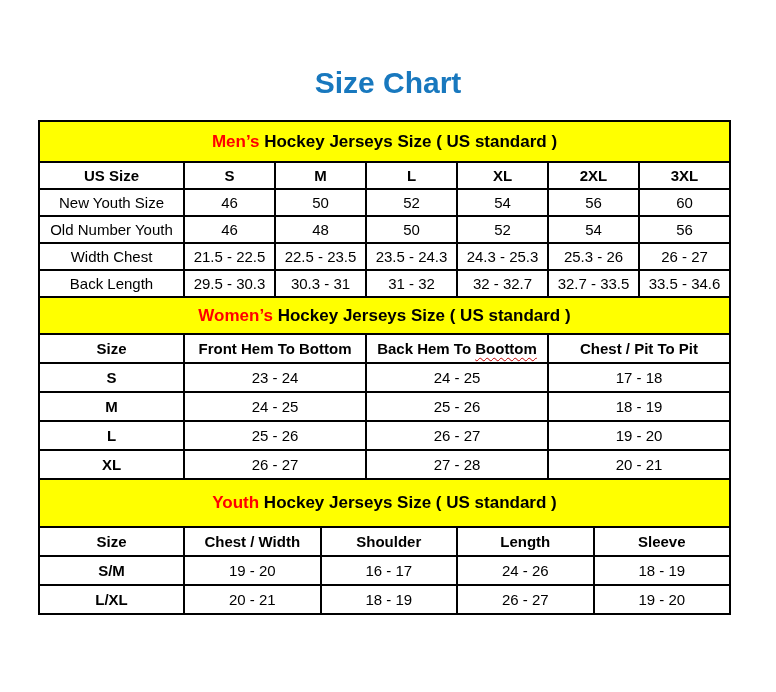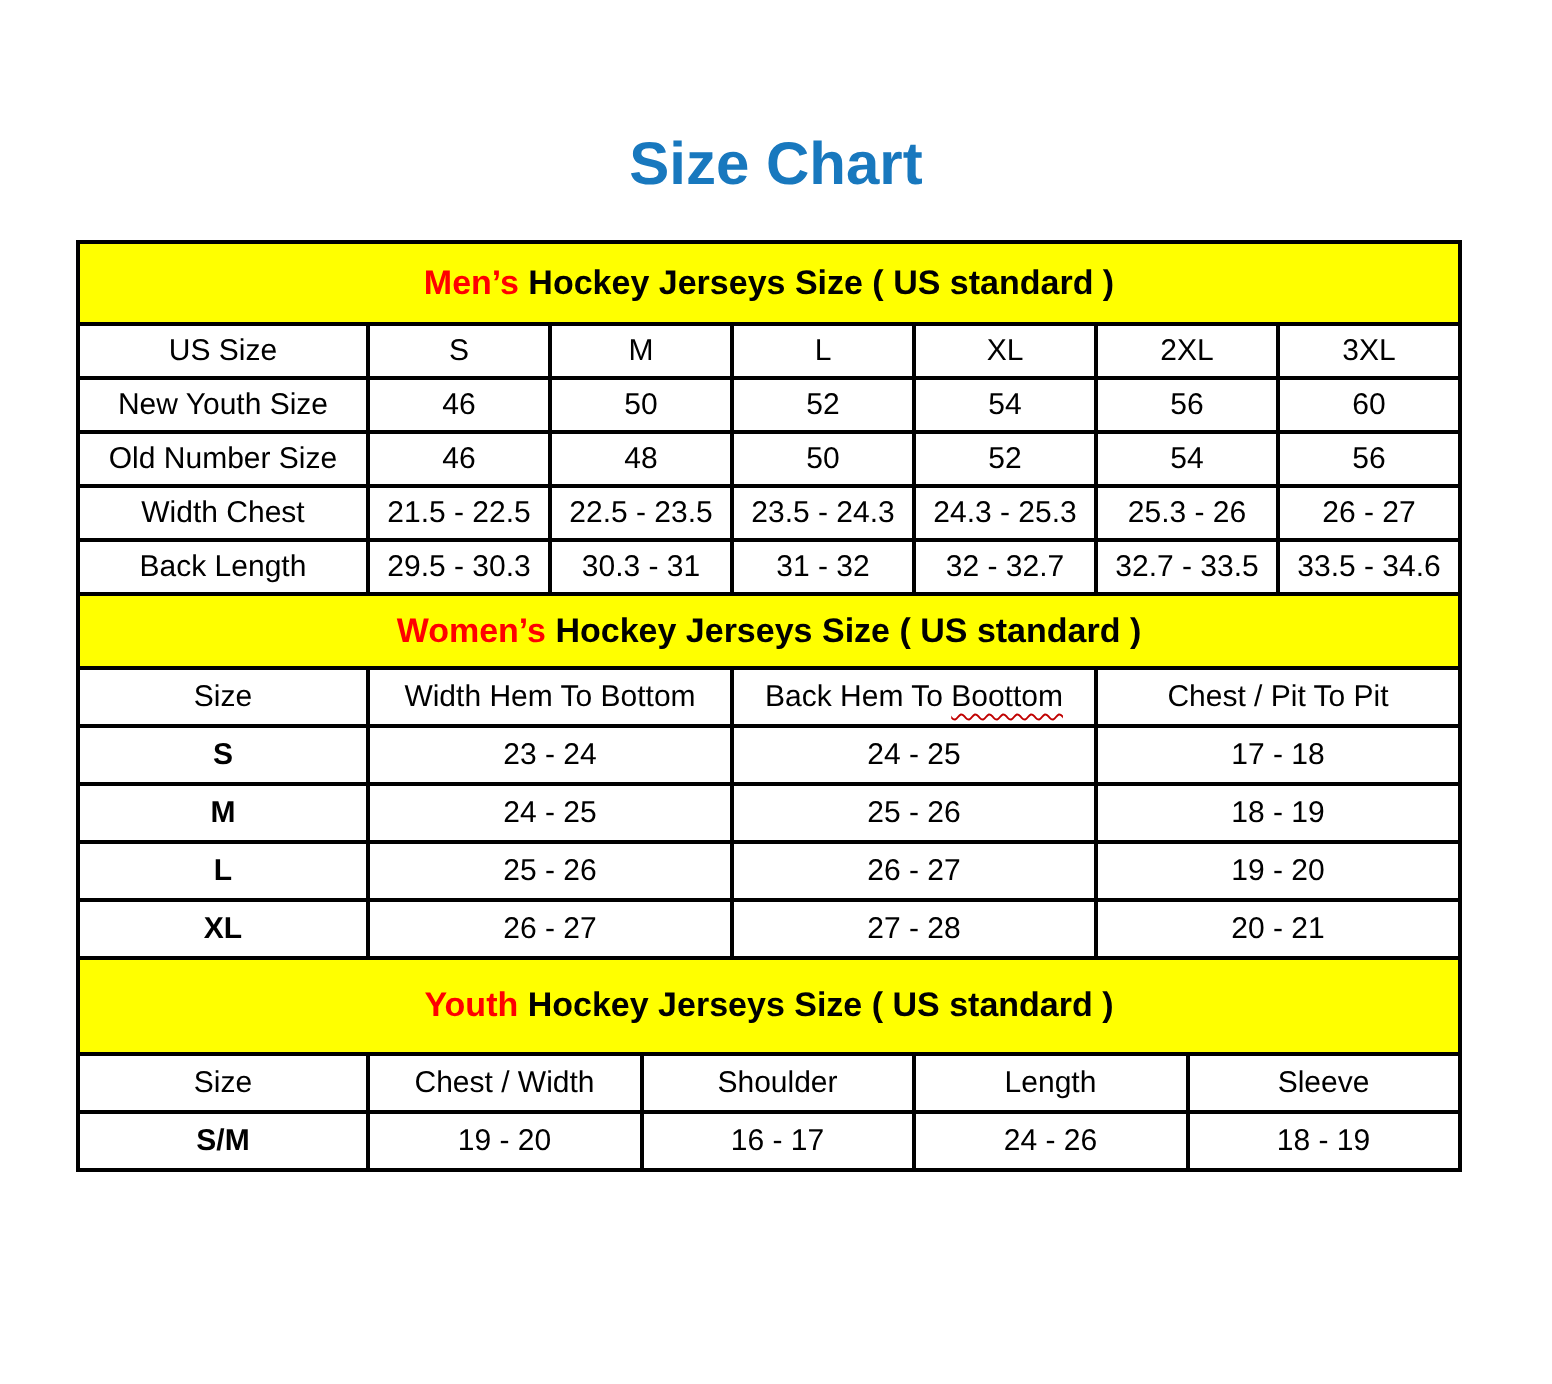--- a/index.html
+++ b/index.html
@@ -52,7 +52,7 @@
     font-size: 17px;
   }
   .band-highlight { color: var(--highlight-red, #ff0000); }
-  .header-row td { font-weight: normal; }
+  .header-row td { font-weight: bold; }
   td.row-label.bold { font-weight: bold; }
   .t-mens tr { height: 27px; }
   .t-mens tr.band-row { height: 41px; }

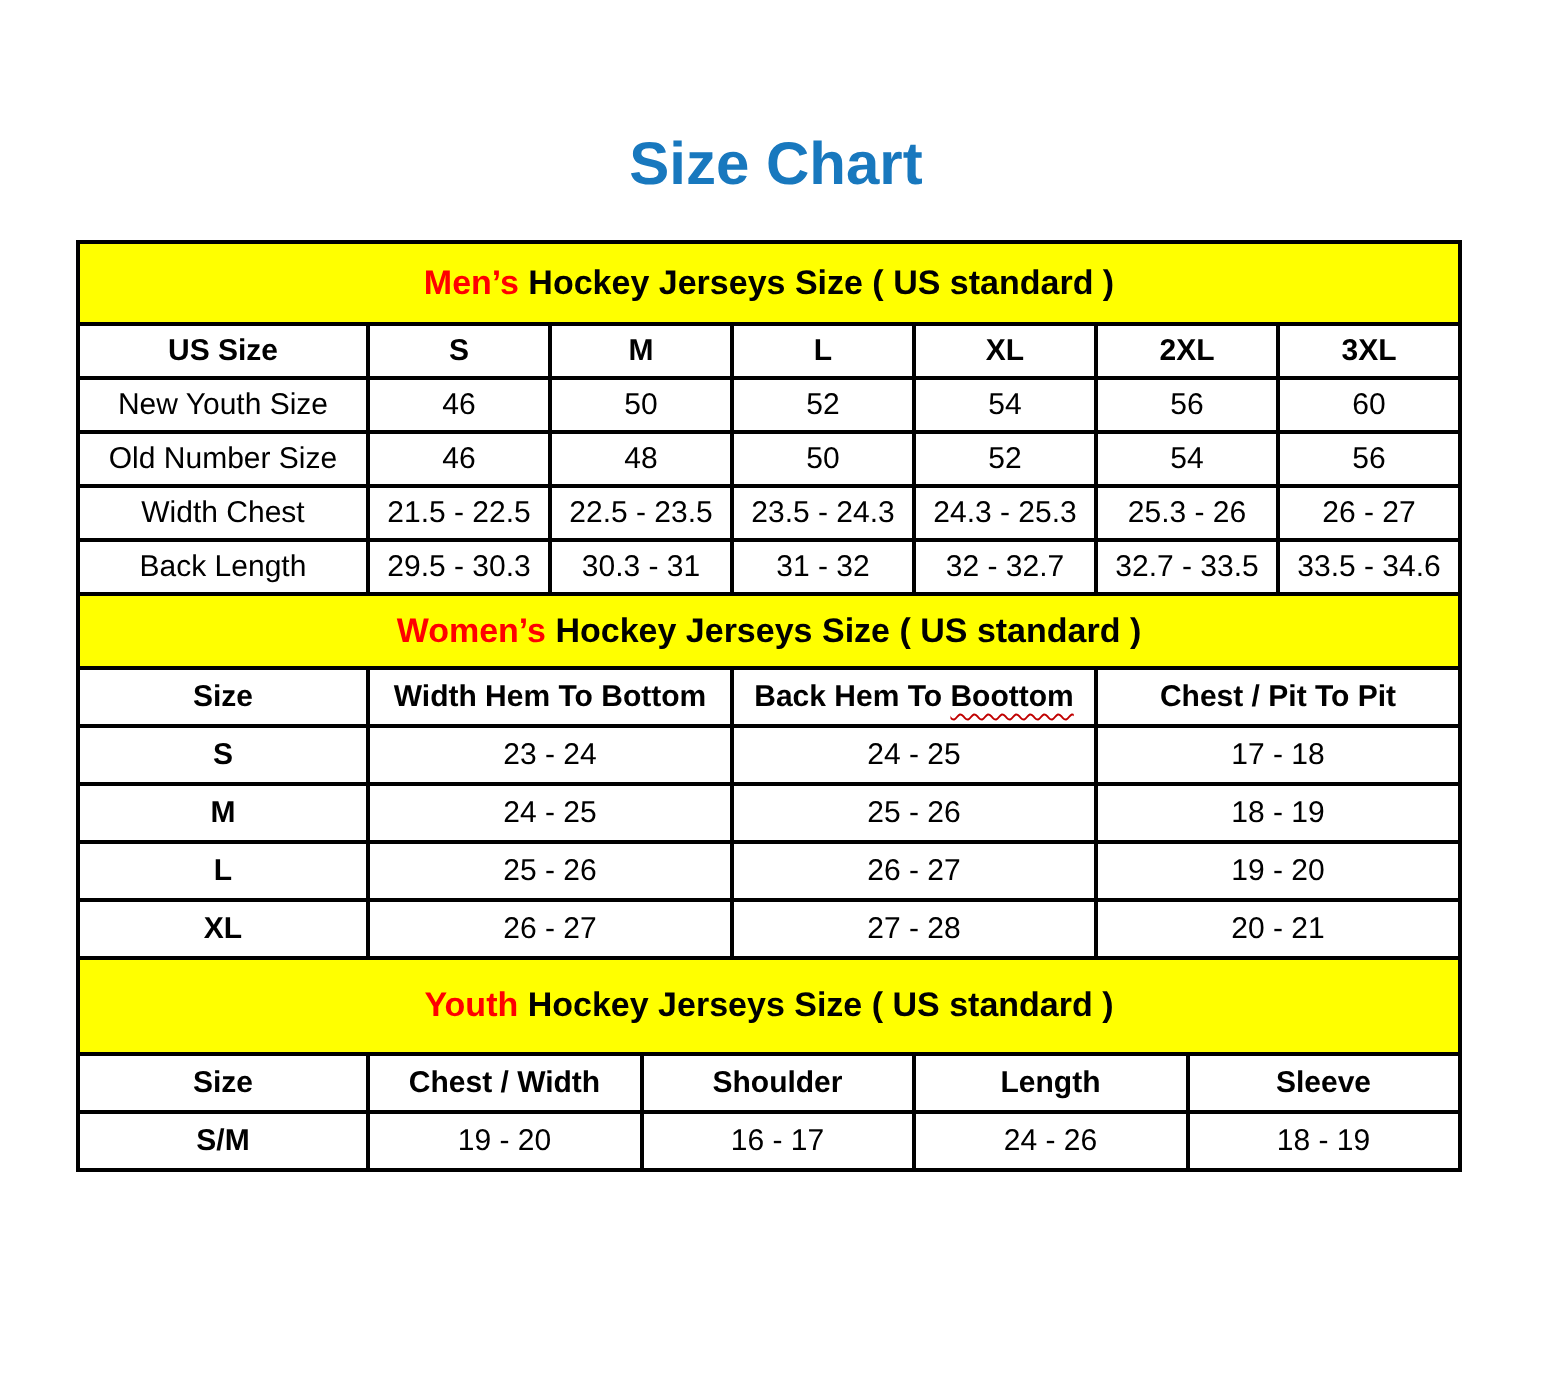--- a/index.html
+++ b/index.html
@@ -107,7 +107,7 @@
           <td>60</td>
         </tr>
         <tr>
-          <td class="row-label">Old Number Size</td>
+          <td class="row-label">Old Number Youth</td>
           <td>46</td>
           <td>48</td>
           <td>50</td>

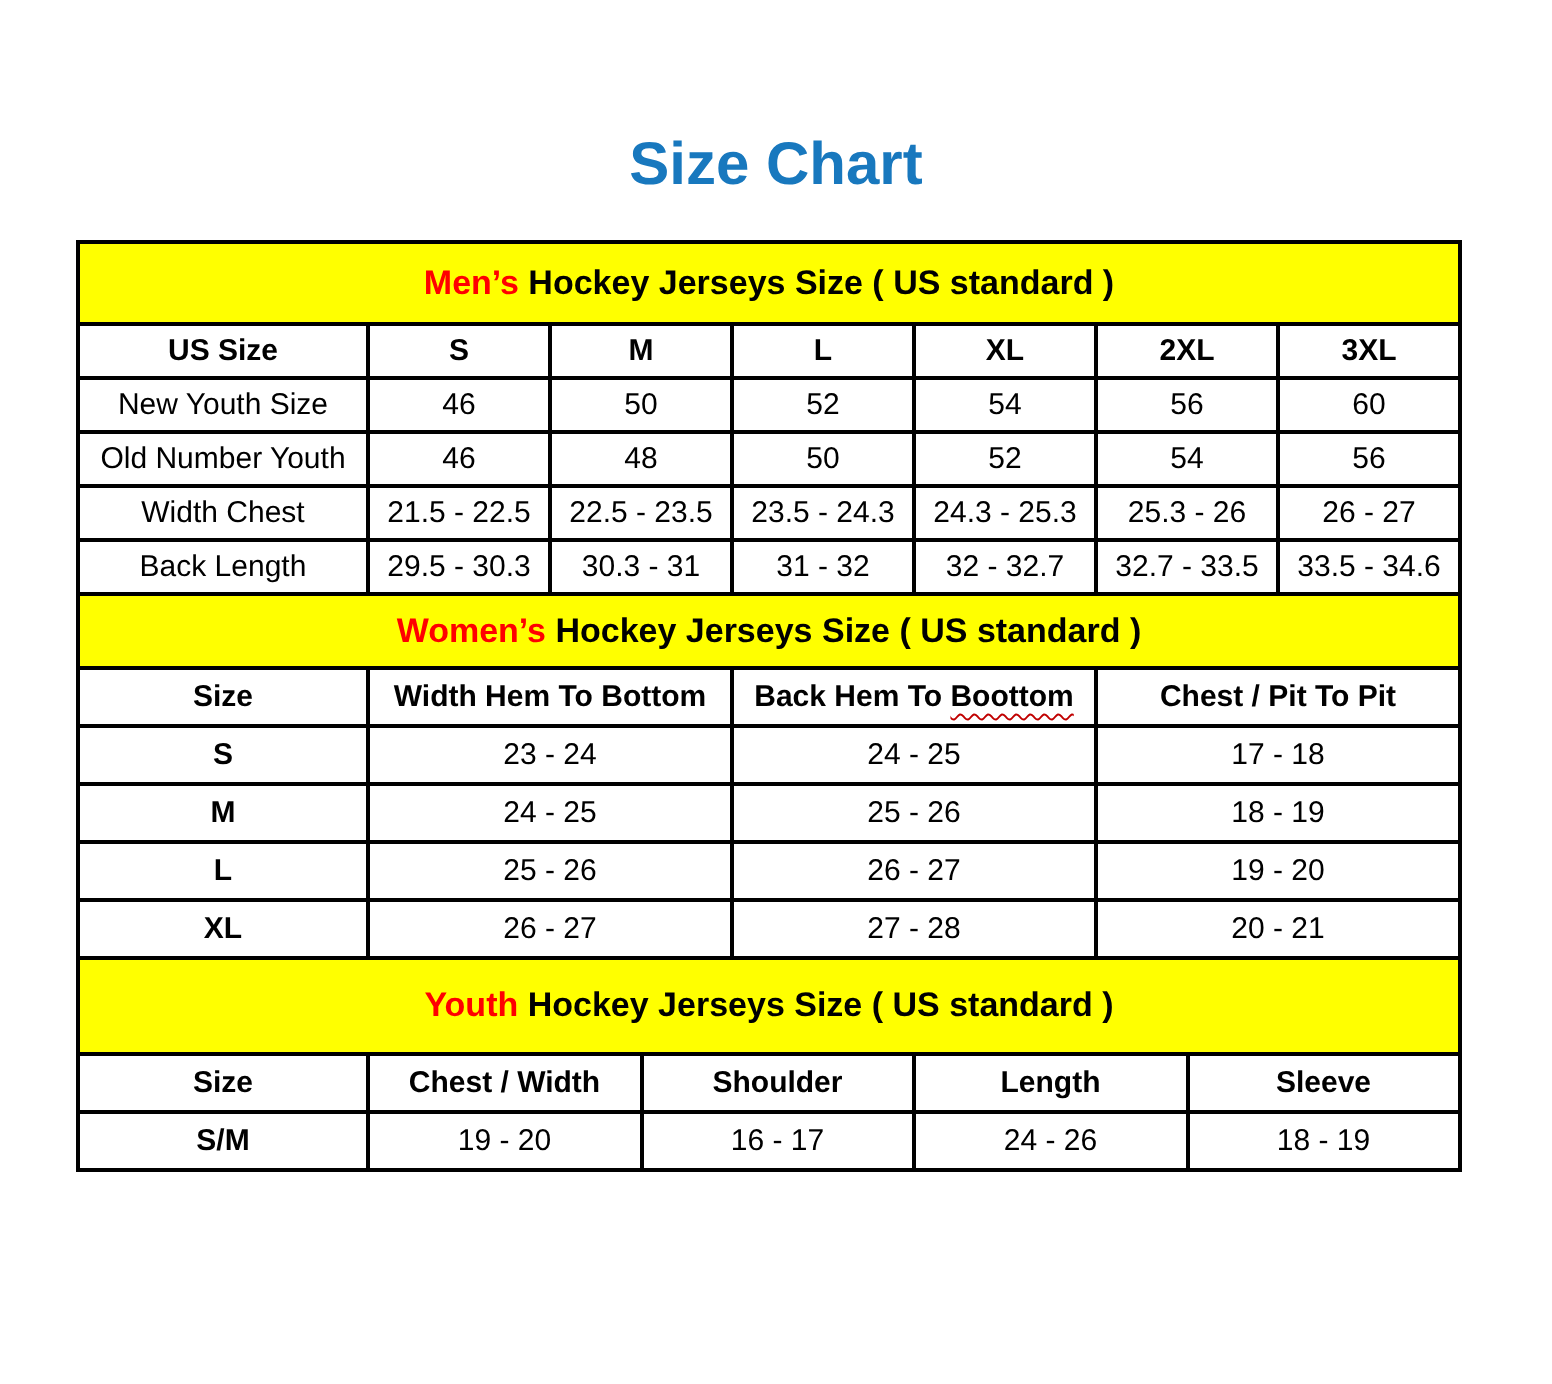--- a/index.html
+++ b/index.html
@@ -148,7 +148,7 @@
         </tr>
         <tr class="header-row">
           <td>Size</td>
-          <td>Width Hem To Bottom</td>
+          <td>Front Hem To Bottom</td>
           <td>Back Hem To <span class="squiggle">Boottom</span></td>
           <td>Chest / Pit To Pit</td>
         </tr>

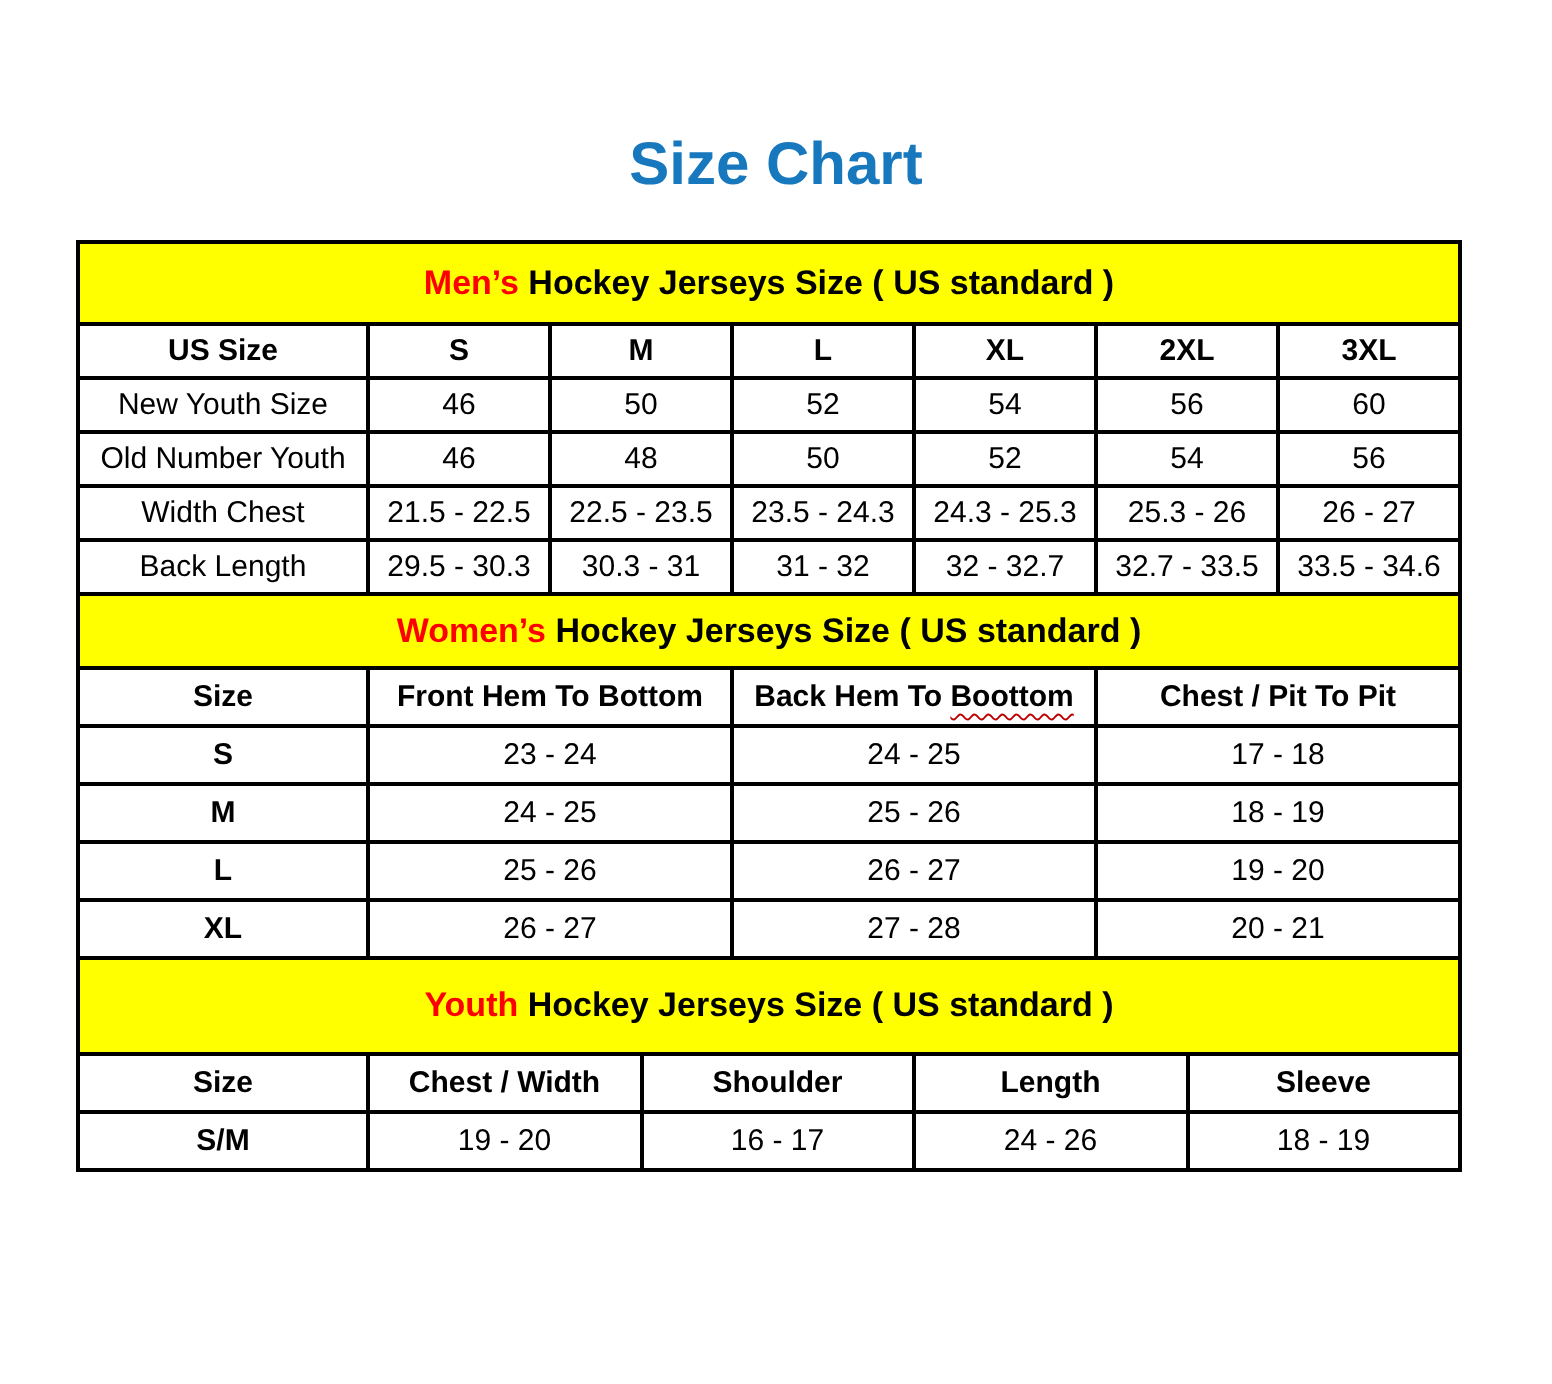--- a/index.html
+++ b/index.html
@@ -204,6 +204,13 @@
           <td>24 - 26</td>
           <td>18 - 19</td>
         </tr>
+        <tr>
+          <td class="row-label bold">L/XL</td>
+          <td>20 - 21</td>
+          <td>18 - 19</td>
+          <td>26 - 27</td>
+          <td>19 - 20</td>
+        </tr>
       </tbody>
     </table>
   </div>

